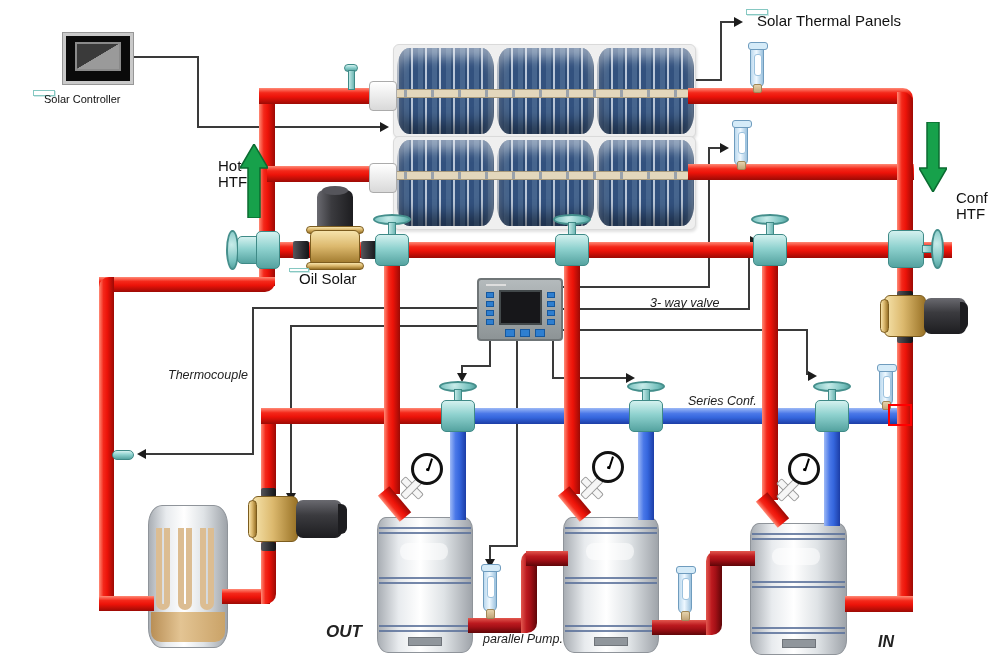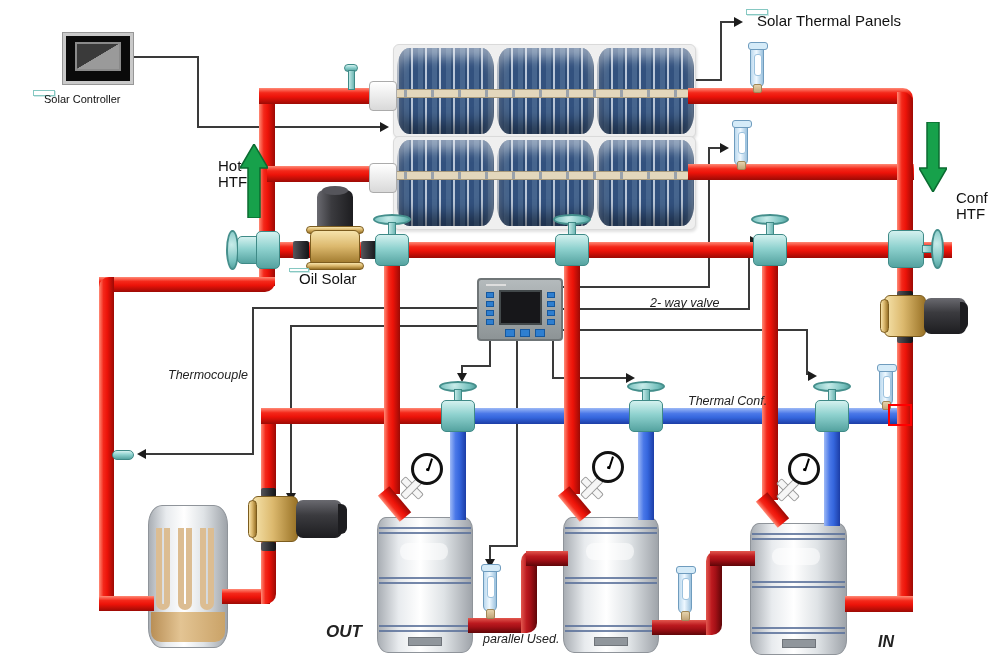--- a/index.html
+++ b/index.html
@@ -328,7 +328,7 @@
     <span>HTF</span>
   </div>
 
-  <div class="ital" style="left:650px;top:296px">2- way valve</div>
+  <div class="ital" style="left:650px;top:296px">3- way valve</div>
   <div class="ital" style="left:168px;top:368px">Thermocouple</div>
   <div class="ital" style="left:688px;top:394px">Thermal Conf.</div>
   <div class="ital" style="left:483px;top:632px">parallel Used.</div>

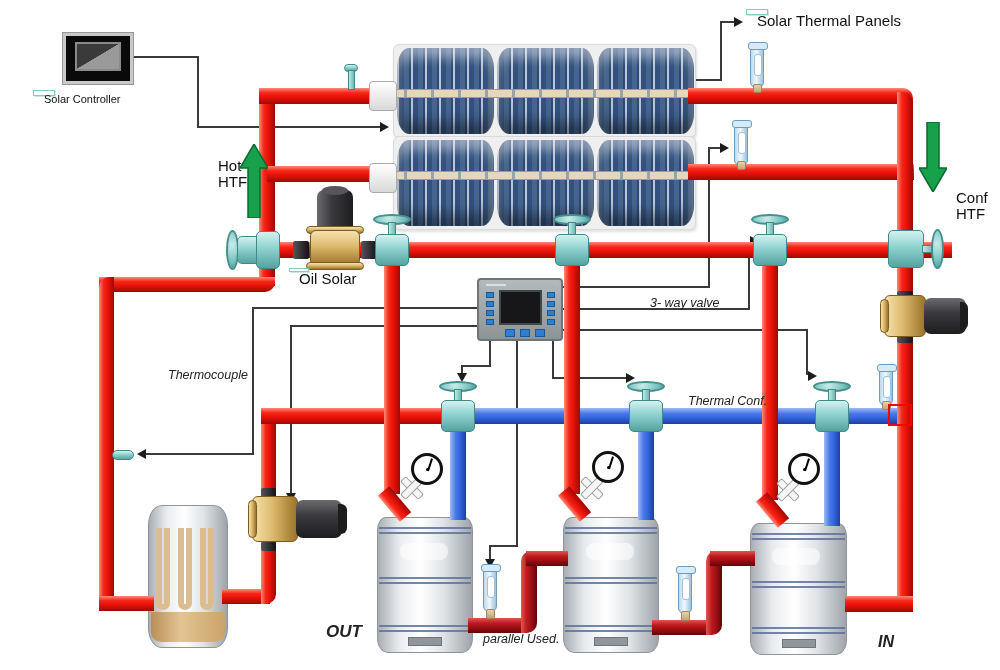--- a/index.html
+++ b/index.html
@@ -330,7 +330,7 @@
 
   <div class="ital" style="left:650px;top:296px">3- way valve</div>
   <div class="ital" style="left:168px;top:368px">Thermocouple</div>
-  <div class="ital" style="left:688px;top:394px">Thermal Conf.</div>
+  <div class="ital" style="left:688px;top:394px">Series Conf.</div>
   <div class="ital" style="left:483px;top:632px">parallel Used.</div>
   <div class="ital" style="left:326px;top:622px;font-size:17px;font-weight:600">OUT</div>
   <div class="ital" style="left:878px;top:633px;font-size:16px;font-weight:600">IN</div>

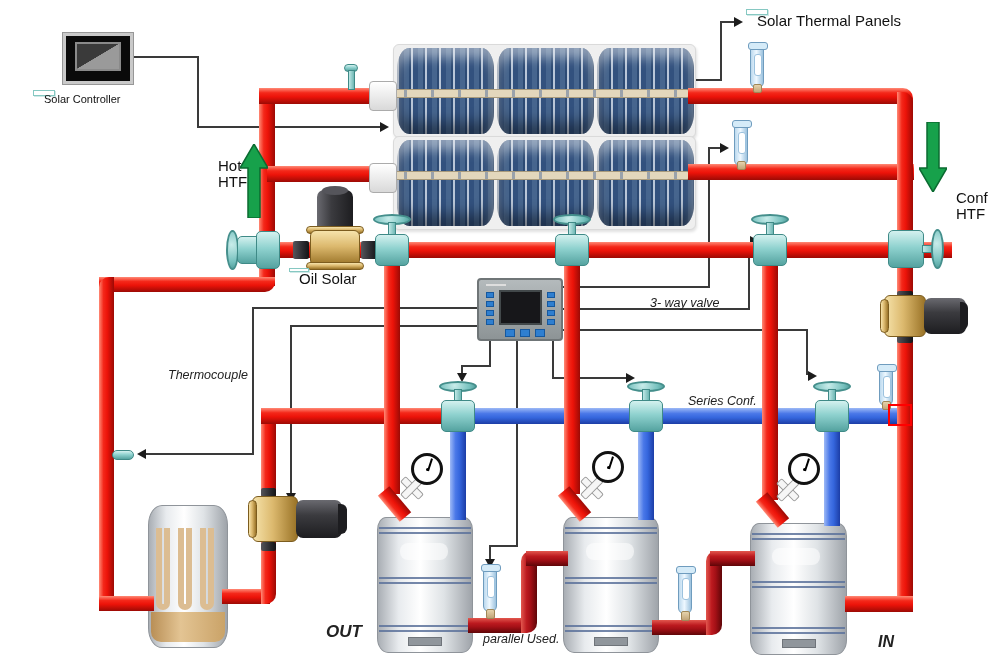--- a/index.html
+++ b/index.html
@@ -331,7 +331,7 @@
   <div class="ital" style="left:650px;top:296px">3- way valve</div>
   <div class="ital" style="left:168px;top:368px">Thermocouple</div>
   <div class="ital" style="left:688px;top:394px">Series Conf.</div>
-  <div class="ital" style="left:483px;top:632px">parallel Used.</div>
+  <div class="ital" style="left:483px;top:632px">parallel Pump.</div>
   <div class="ital" style="left:326px;top:622px;font-size:17px;font-weight:600">OUT</div>
   <div class="ital" style="left:878px;top:633px;font-size:16px;font-weight:600">IN</div>
 

